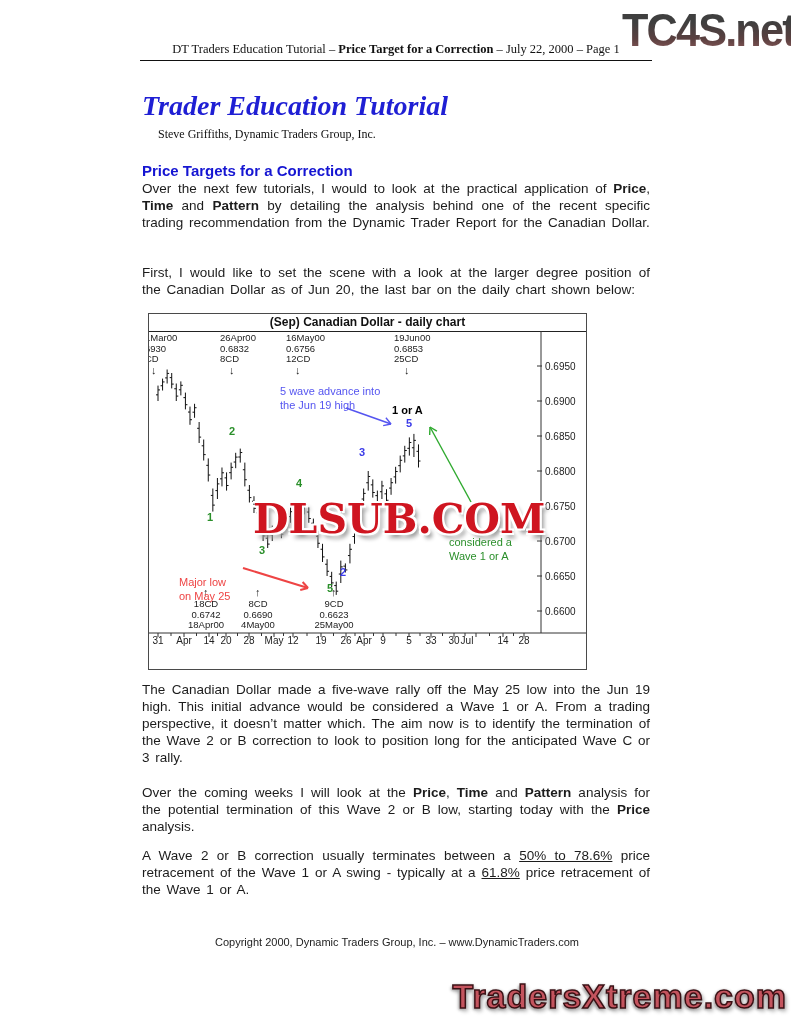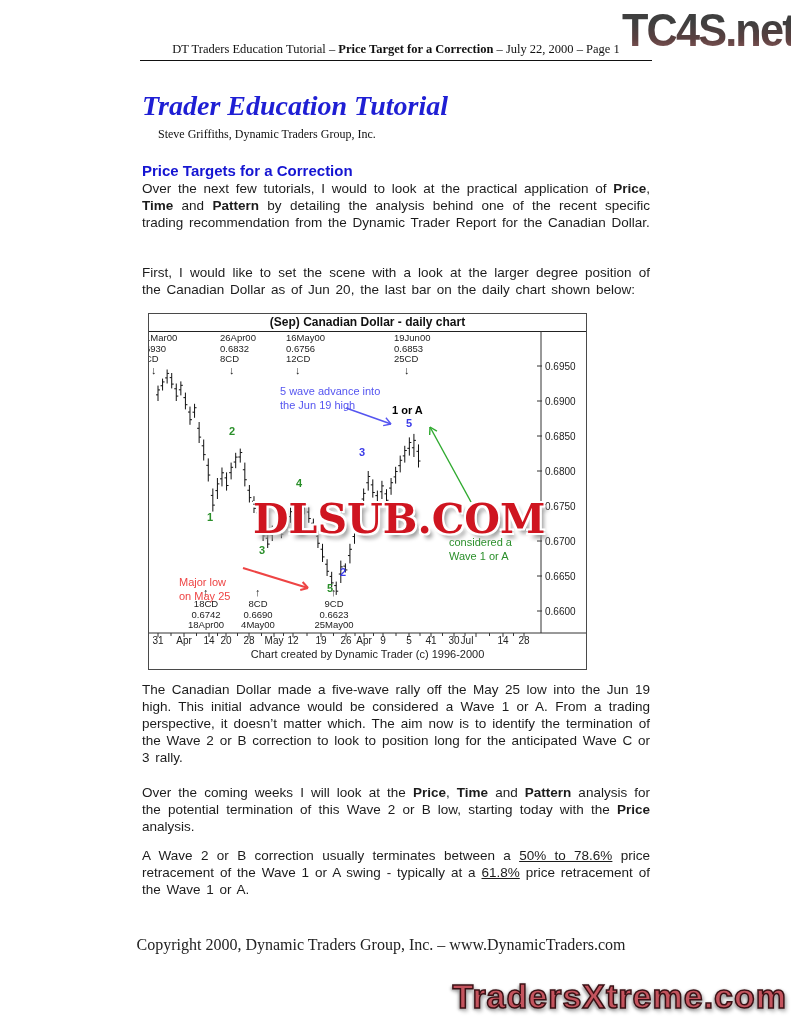--- a/index.html
+++ b/index.html
@@ -87,7 +87,7 @@
     <div class="xlab" style="left: 215px;">Apr</div>
     <div class="xlab" style="left: 234px;">9</div>
     <div class="xlab" style="left: 260px;">5</div>
-    <div class="xlab" style="left: 282px;">41</div>
+    <div class="xlab" style="left: 282px;">33</div>
     <div class="xlab" style="left: 305px;">30</div>
     <div class="xlab" style="left: 318px;">Jul</div>
     <div class="xlab" style="left: 354px;">14</div>

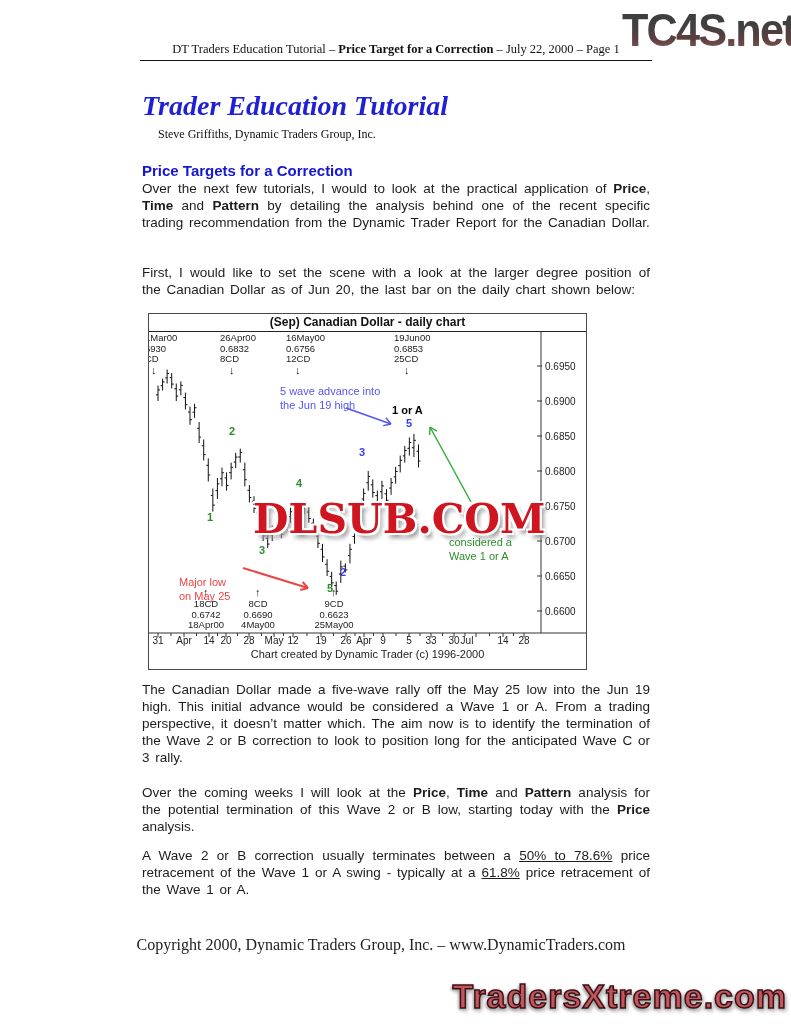--- a/index.html
+++ b/index.html
@@ -74,7 +74,6 @@
 <div class="abs" id="chart">
   <div id="chart-title">(Sep) Canadian Dollar - daily chart</div>
 
-  <div id="chart-caption">Chart created by Dynamic Trader (c) 1996-2000</div>
 <div class="xlab" style="left: 9px; text-align: right;">31</div>
     <div class="xlab" style="left: 35px;">Apr</div>
     <div class="xlab" style="left: 60px;">14</div>

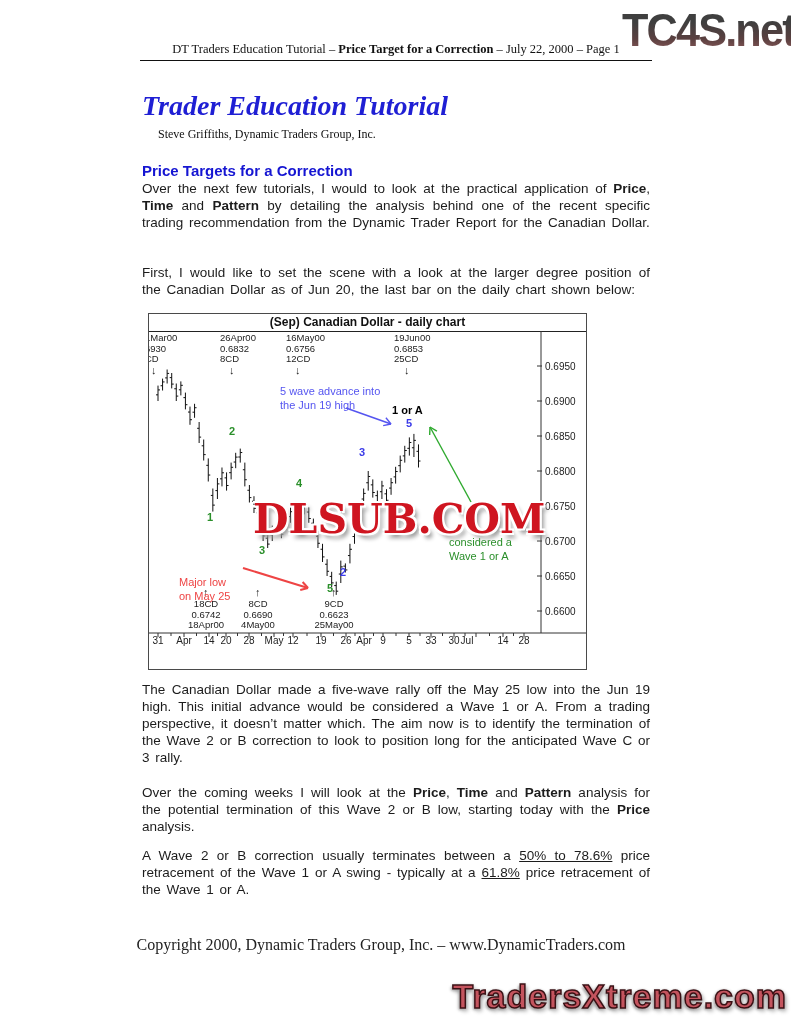--- a/index.html
+++ b/index.html
@@ -49,8 +49,8 @@
                  font-size:11px;color:#222;z-index:2;}
   .xlab{position:absolute;top:321px;transform:translateX(-50%);font-size:10px;color:#222;z-index:2;}
 
-  #footer{top:936px;left:127px;width:508px;text-align:center;
-          font-family:Liberation Serif, serif;font-size:16px;color:#222;}
+  #footer{top:936px;left:143px;width:508px;text-align:center;
+          font-family:Liberation Sans, sans-serif;font-size:11px;color:#222;}
 
   #tradersxtreme{top:976px;right:4px;font-size:34px;font-weight:bold;letter-spacing:1px;
         color:#c4545e;-webkit-text-stroke:1.5px #3a1014;

